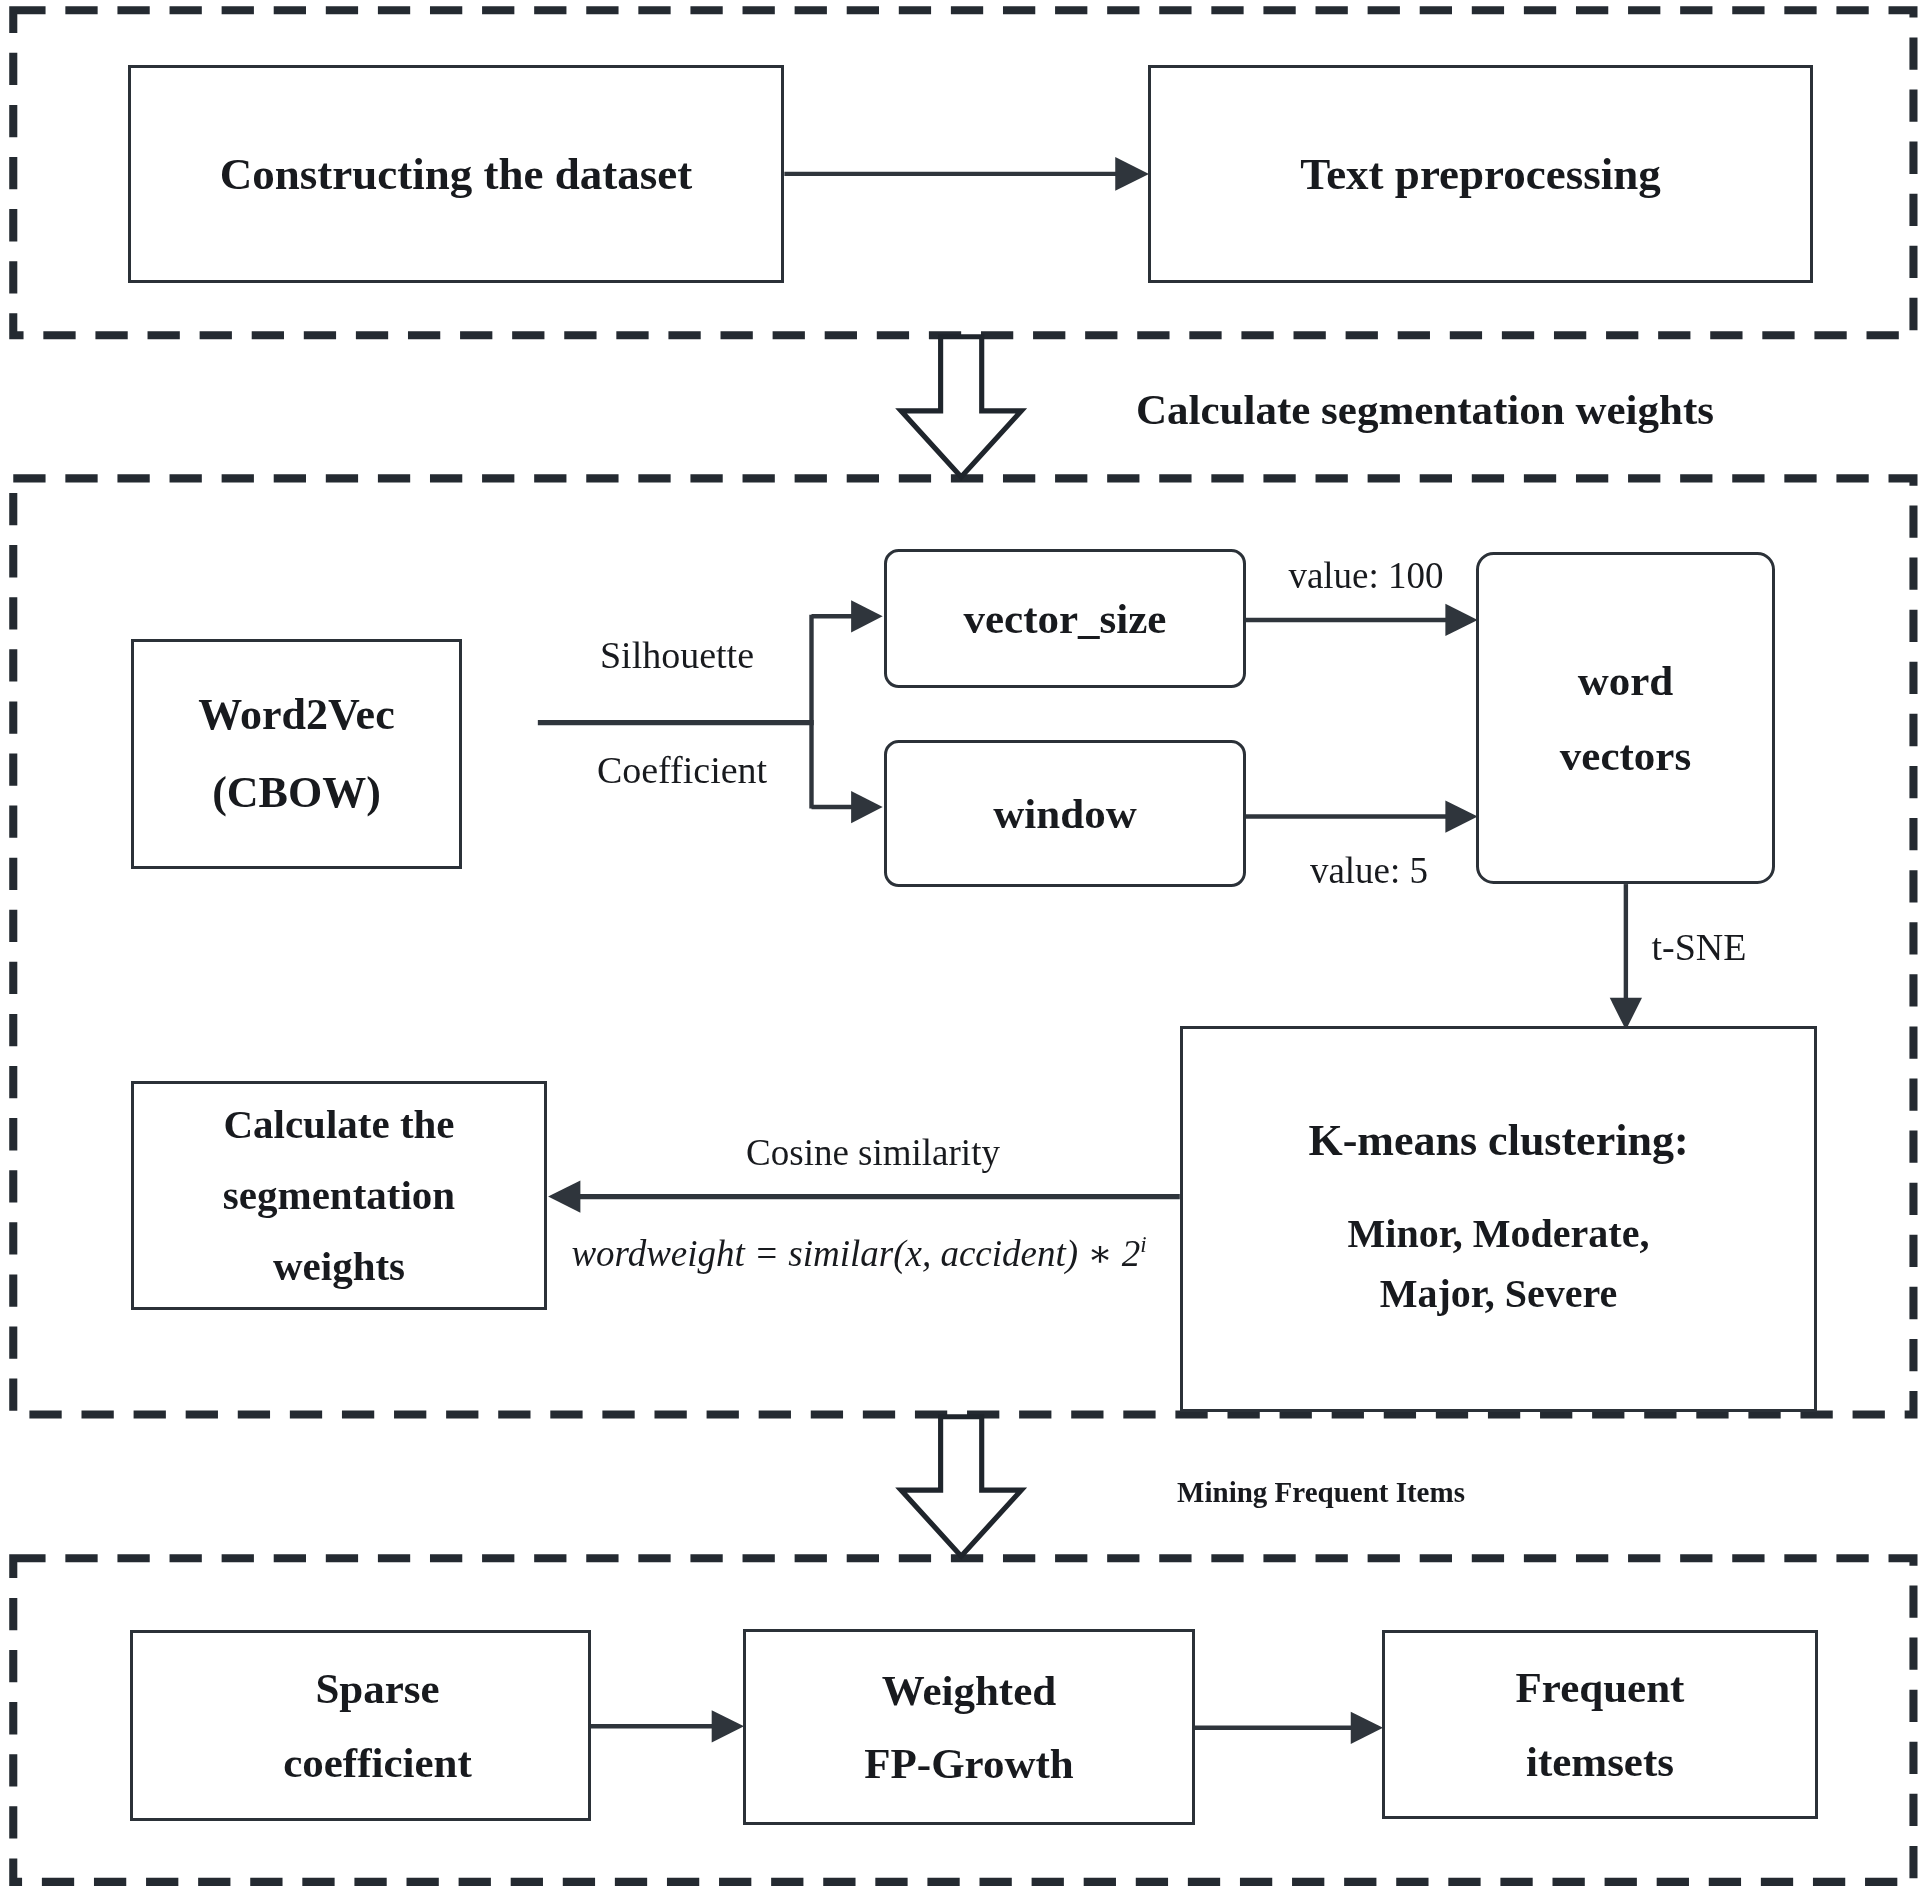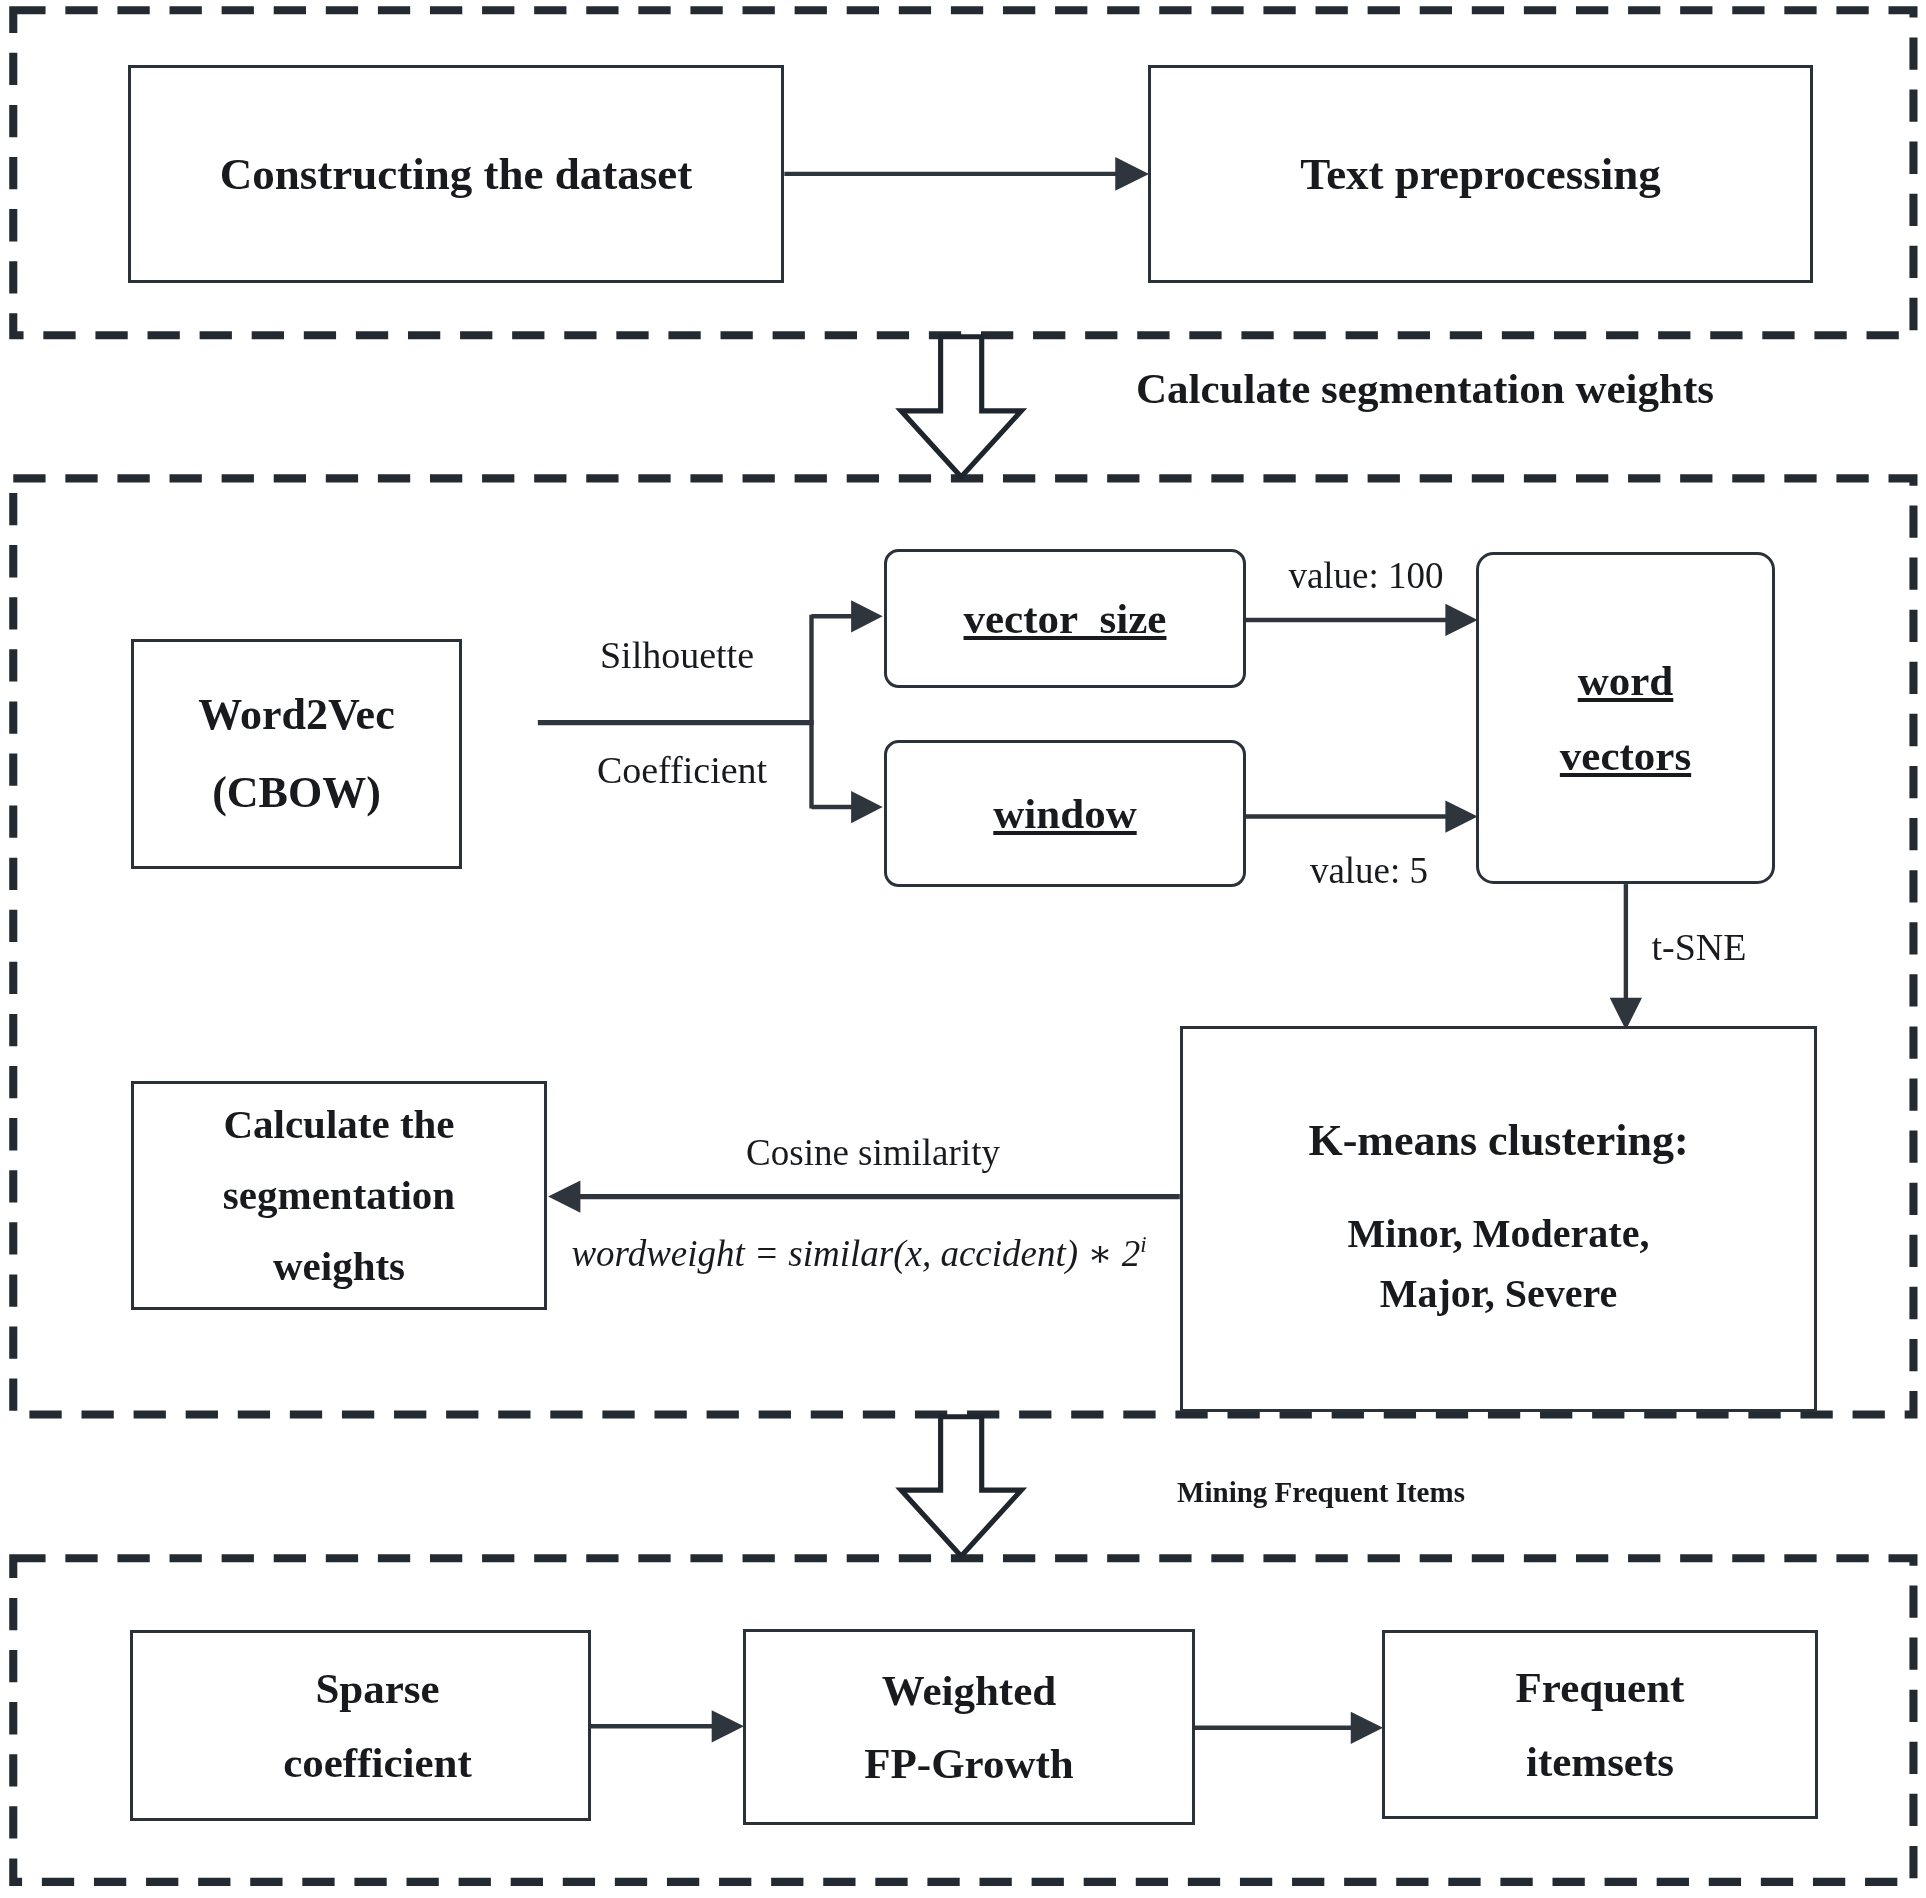--- a/index.html
+++ b/index.html
@@ -108,7 +108,7 @@
     <span class="ln">Text preprocessing</span>
   </div>
 
-  <div class="lbl bold" style="left:1425px;top:388px;font-size:43px;">Calculate segmentation weights</div>
+  <div class="lbl bold" style="left:1425px;top:409px;font-size:43px;">Calculate segmentation weights</div>
 
   <div class="box" style="left:131px;top:639px;width:331px;height:230px;font-size:44px;line-height:1.78;">
     <span class="ln">Word2Vec</span>

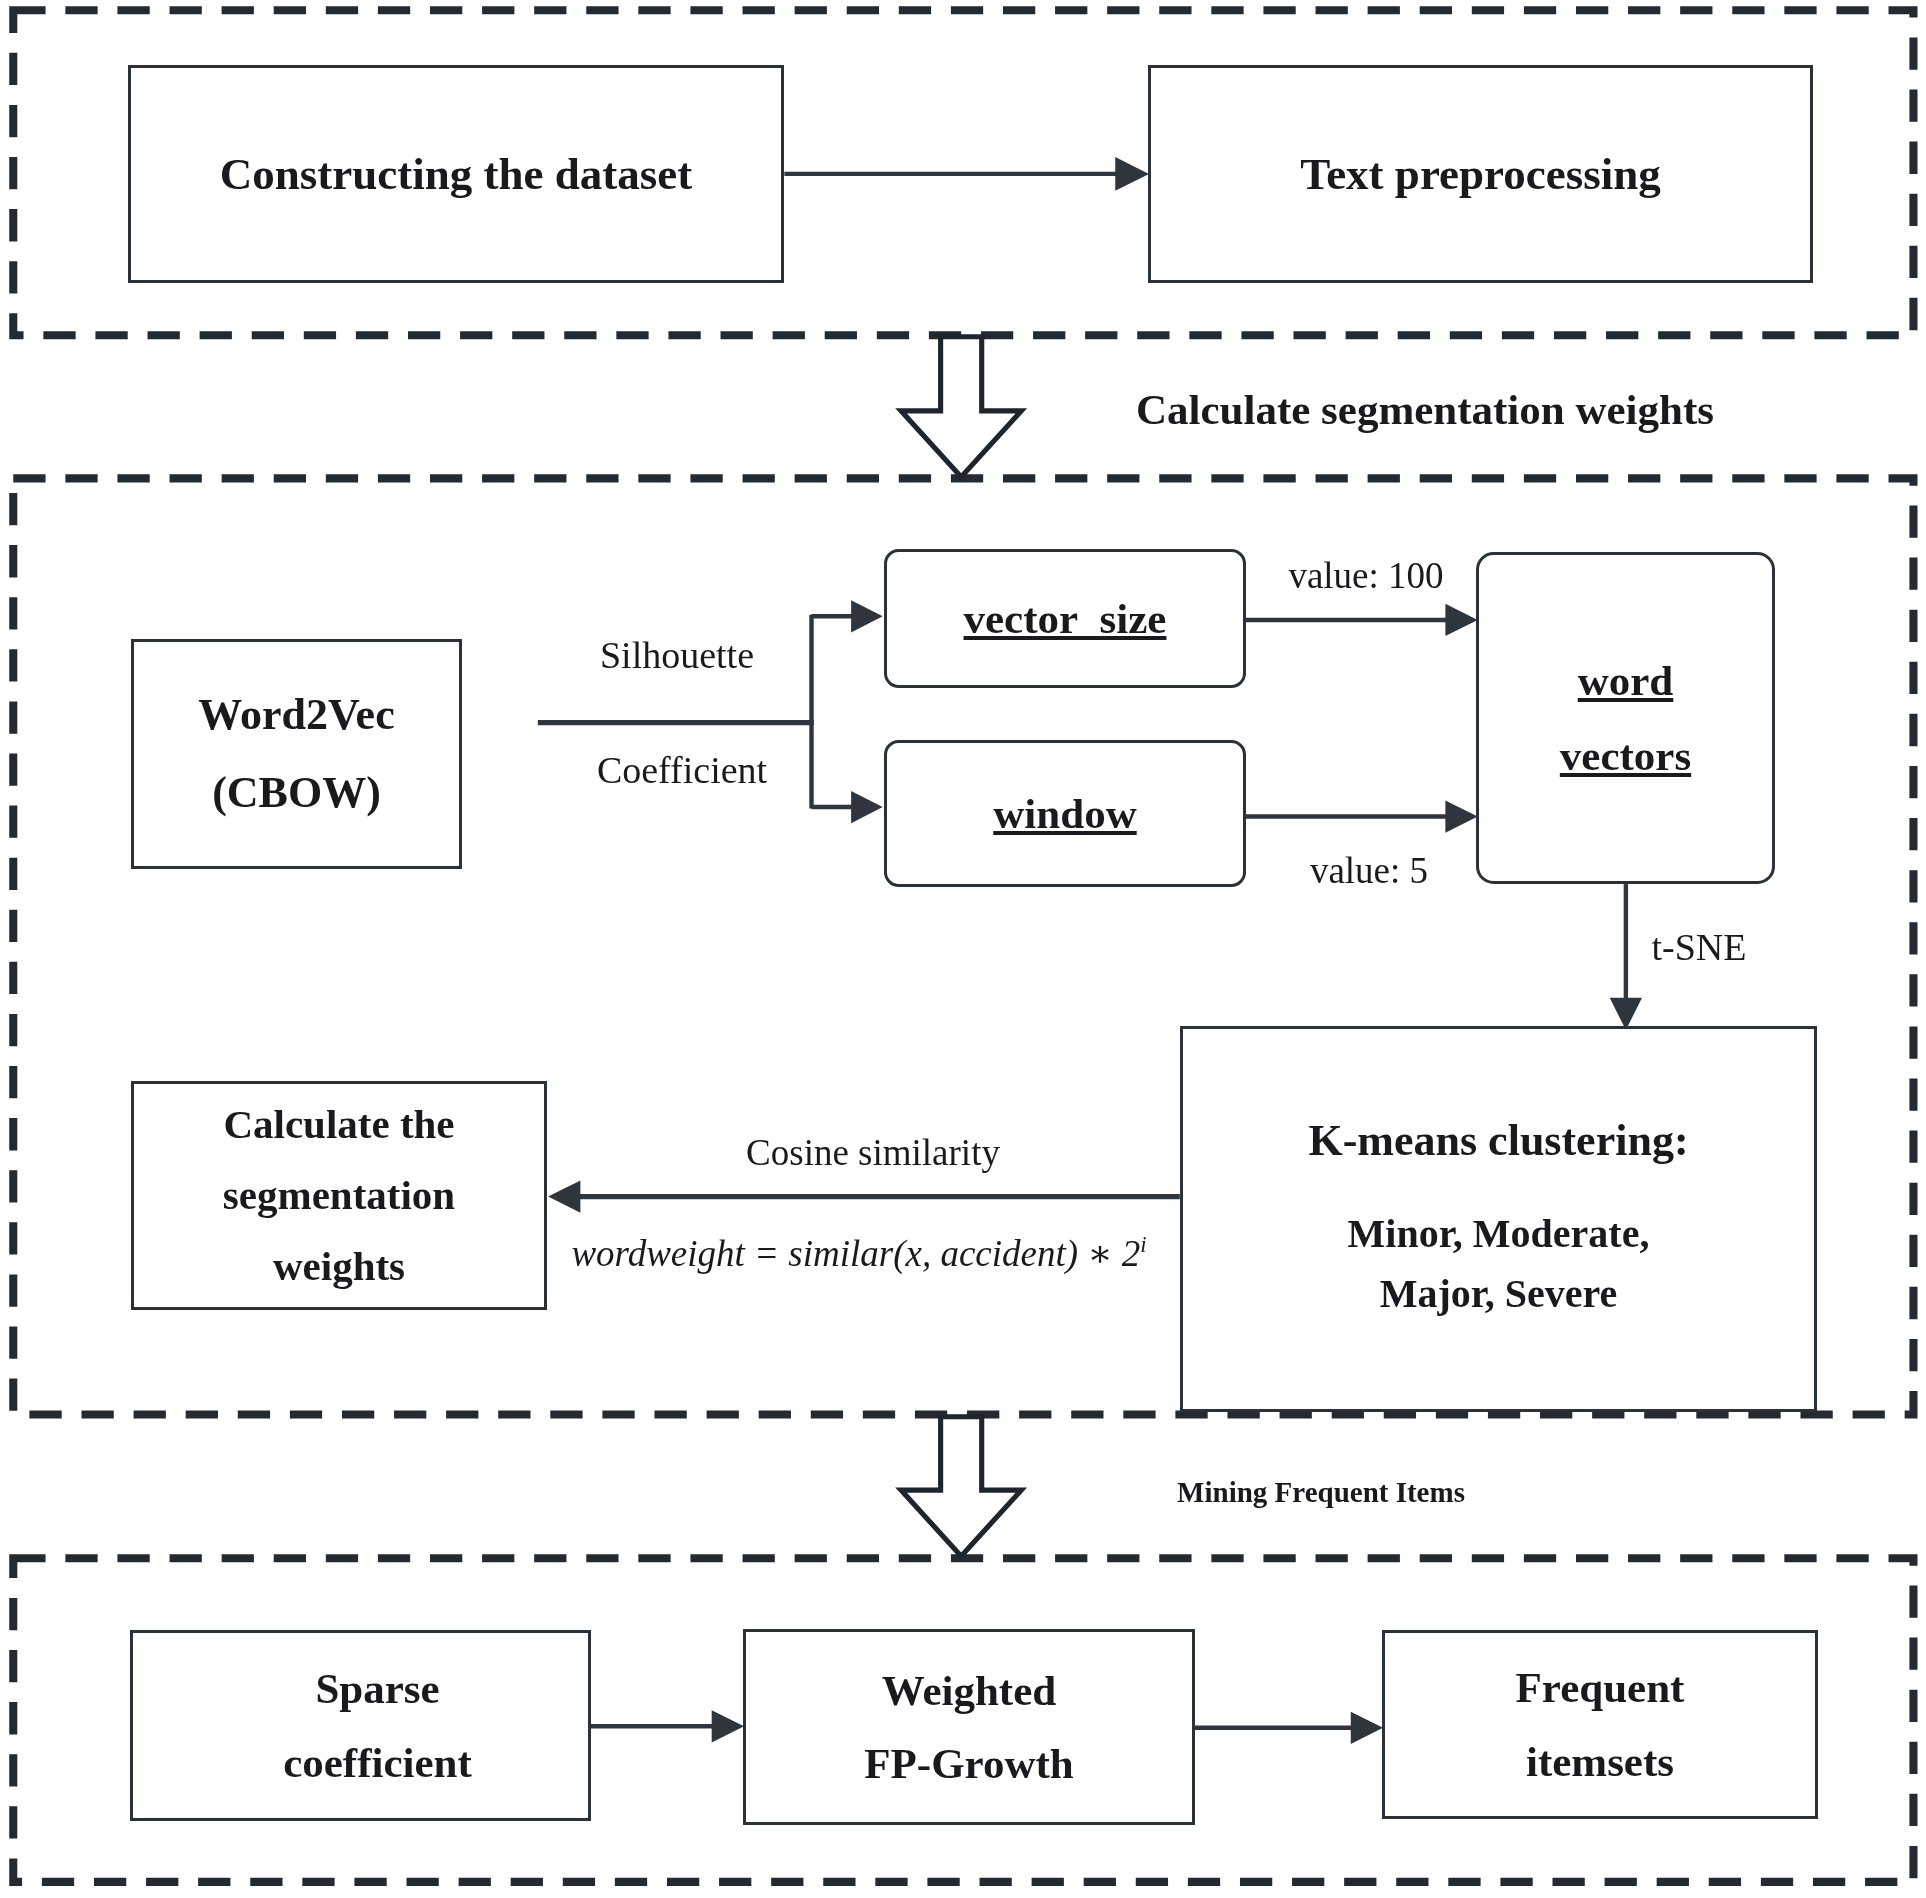--- a/index.html
+++ b/index.html
@@ -22,7 +22,7 @@
     font-weight:bold;
     box-sizing:border-box;
   }
-  .rbox{border-radius:14.7px;border-width:3.7px;text-decoration:underline;}
+  .rbox{border-radius:14.7px;border-width:3.7px;}
   .box .ln{display:block;}
   .lbl{
     position:absolute;

